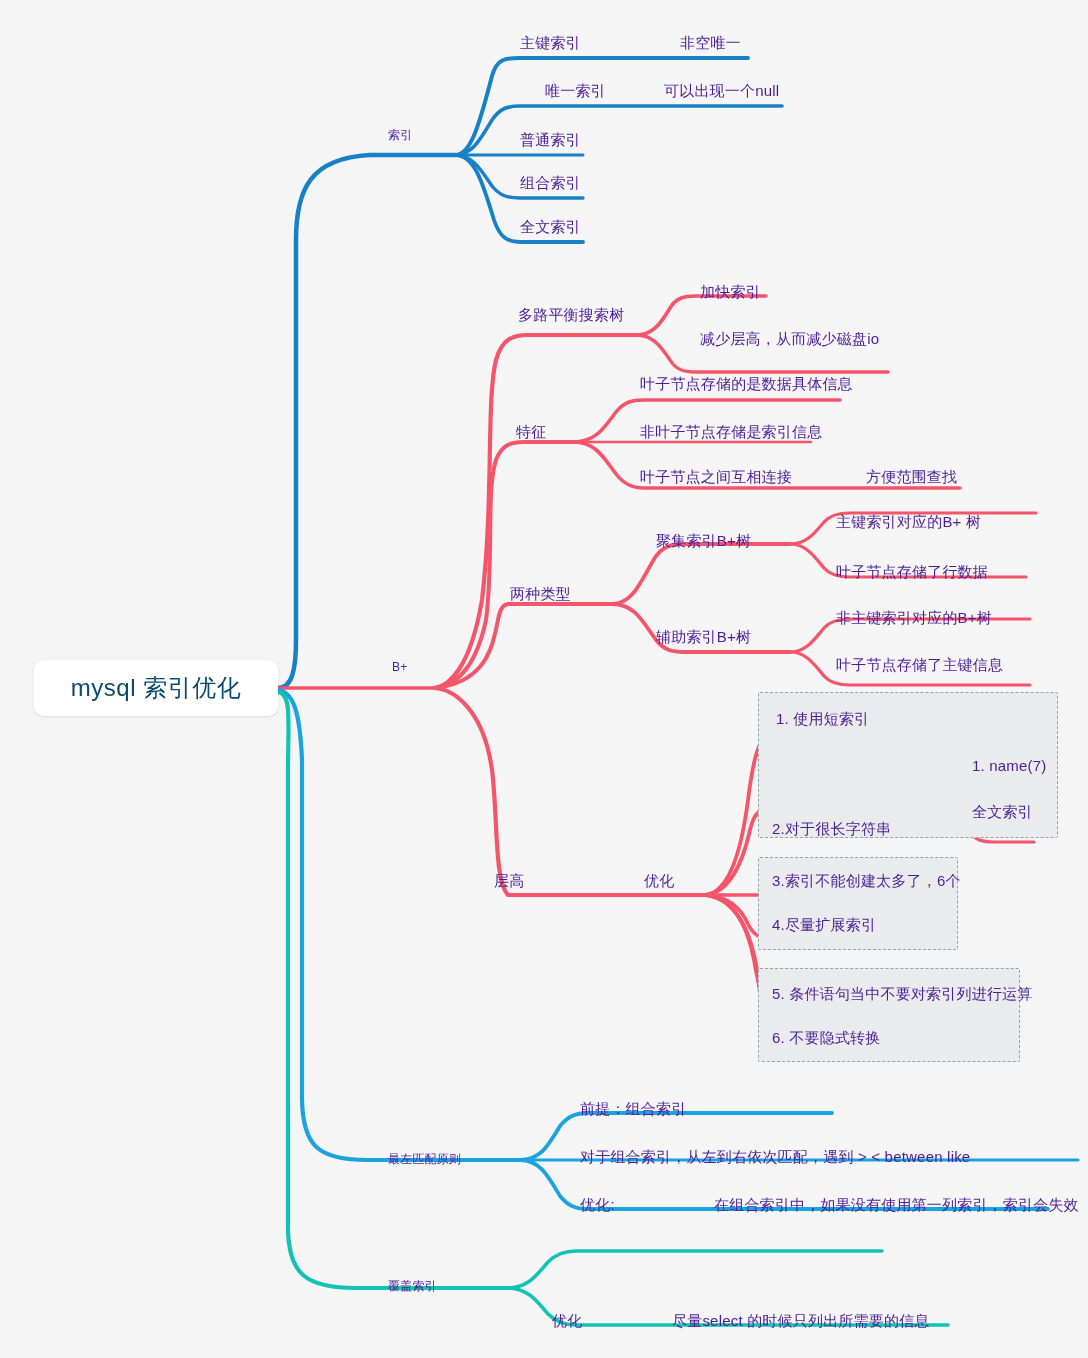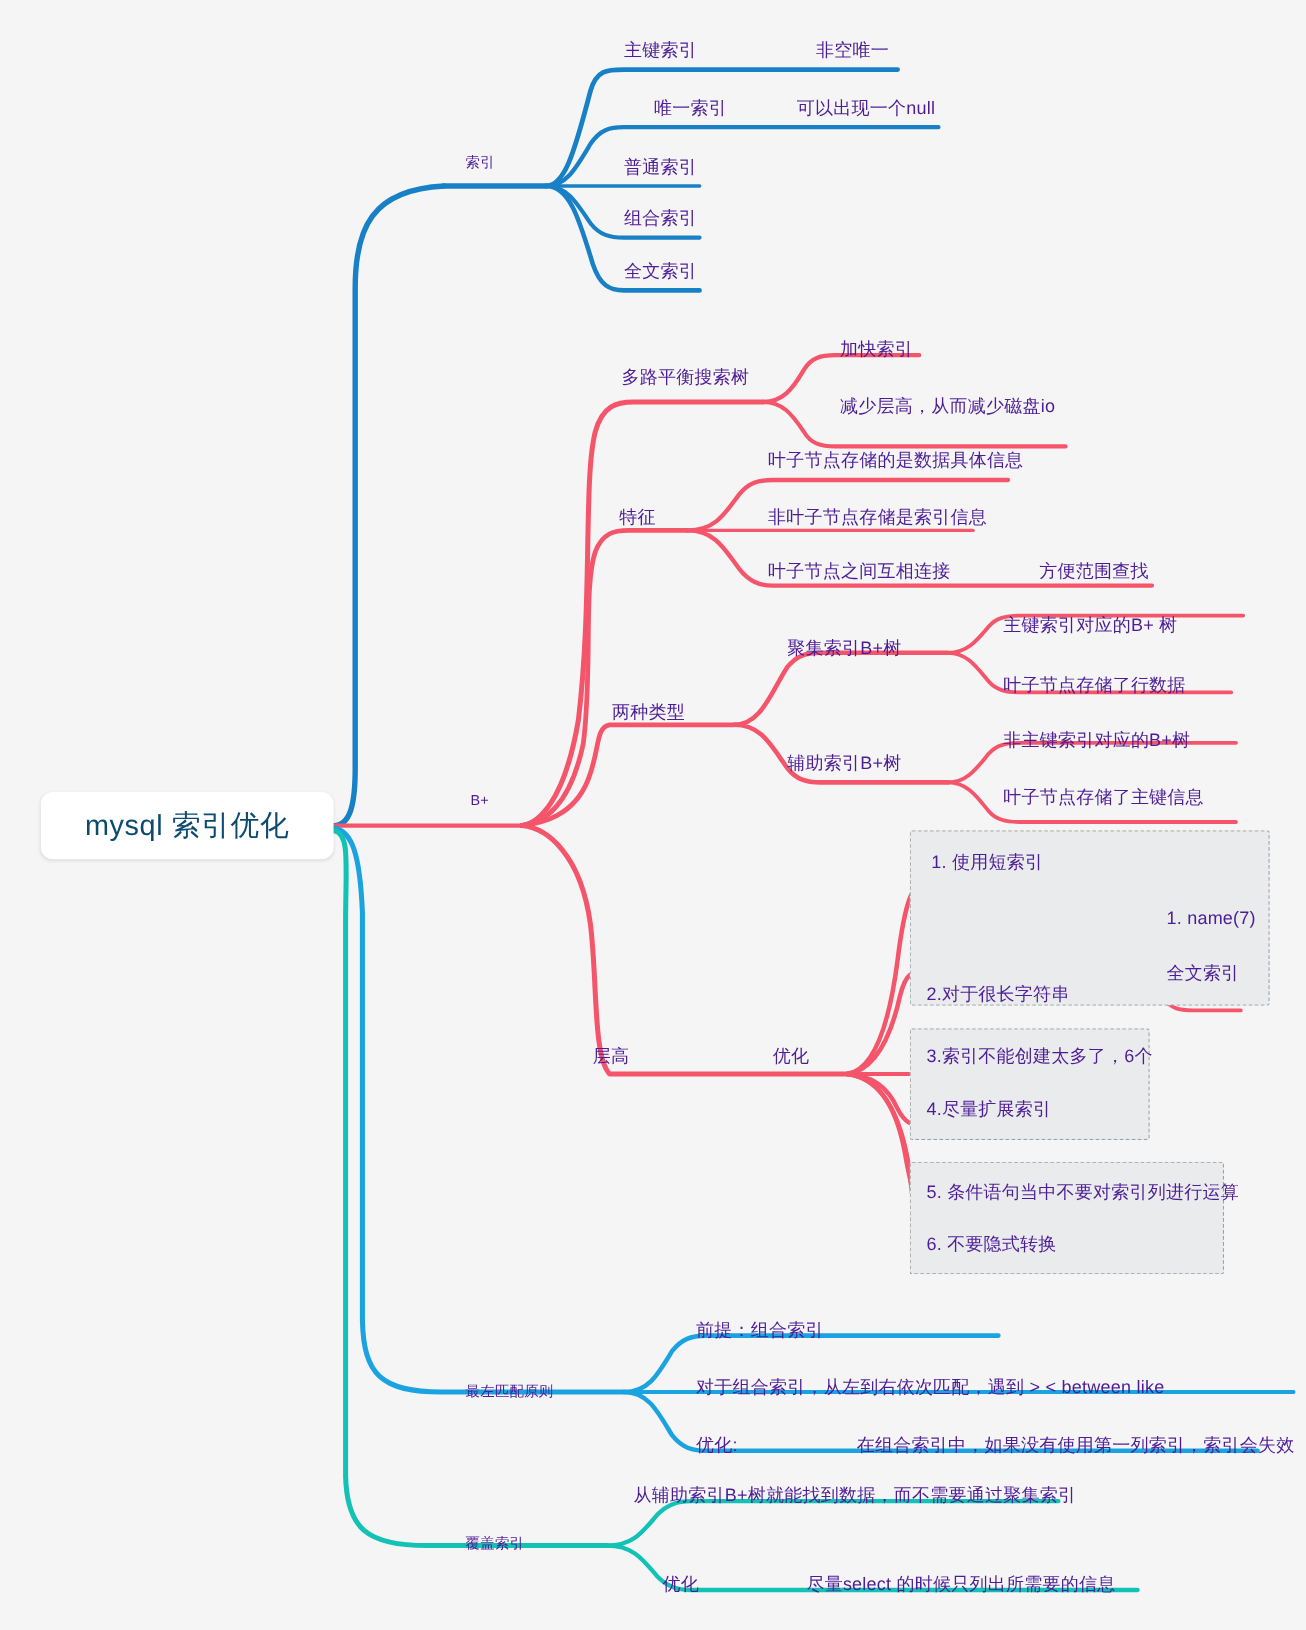--- a/index.html
+++ b/index.html
@@ -166,7 +166,6 @@
   <div class="node-label" style="left:714px; top:1196px;">在组合索引中，如果没有使用第一列索引，索引会失效</div>
 
   <div class="node-label l1" style="left:388px; top:1277px;">覆盖索引</div>
-  <div class="node-label" style="left:528px; top:1238px;">从辅助索引B+树就能找到数据，而不需要通过聚集索引</div>
   <div class="node-label" style="left:552px; top:1312px;">优化</div>
   <div class="node-label" style="left:672px; top:1312px;">尽量select 的时候只列出所需要的信息</div>
 

